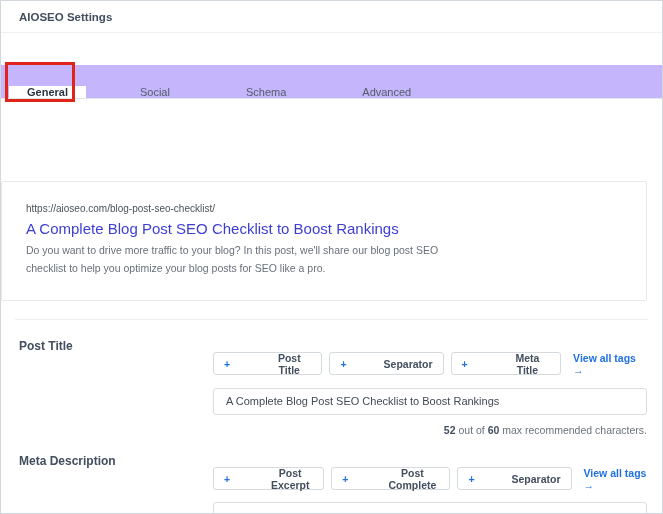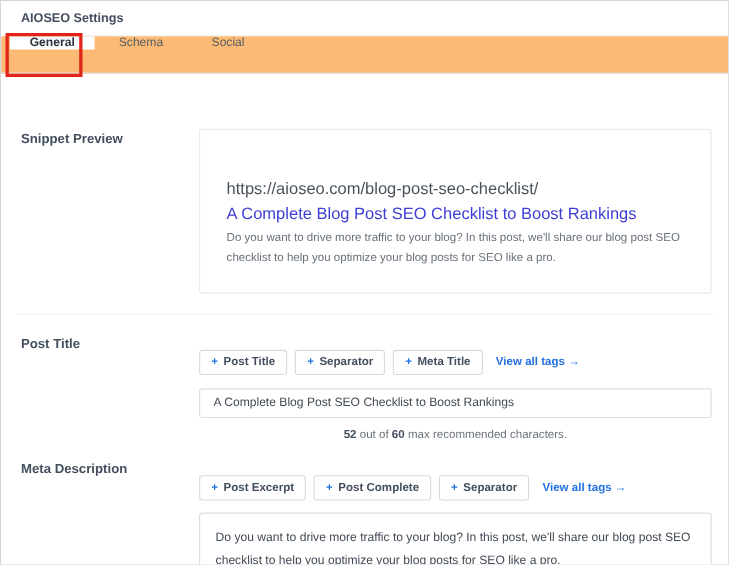--- a/index.html
+++ b/index.html
@@ -2,7 +2,7 @@
 <html><head>
 <meta charset="utf-8">
 <style>
-  * { margin: 0; padding: 0; box-sizing: border-box; }
+  * { margin: 0; padding: 0; box-sizing: border-box; gap: 32px; }
   html, body { background: #fff; }
   body {
     font-family: "Liberation Sans", sans-serif;

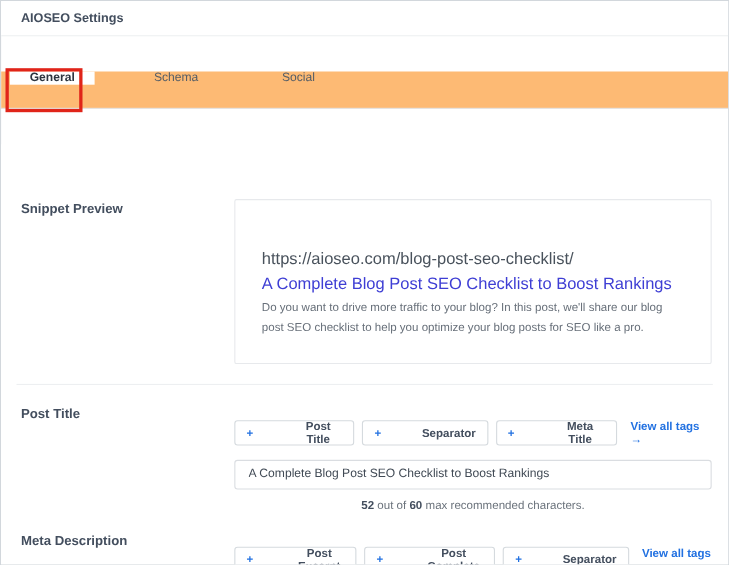--- a/index.html
+++ b/index.html
@@ -29,9 +29,9 @@
   .tabbar {
     position: relative;
     height: 34px; flex: 0 0 34px;
-    background: #fdba74;
+    background: #c4b5fd;
     border-bottom: 1px solid #e4e7ea;
-    display: flex; align-items: flex-start;
+    display: flex; align-items: flex-end;
     padding-left: 8px;
   }
   .tab {

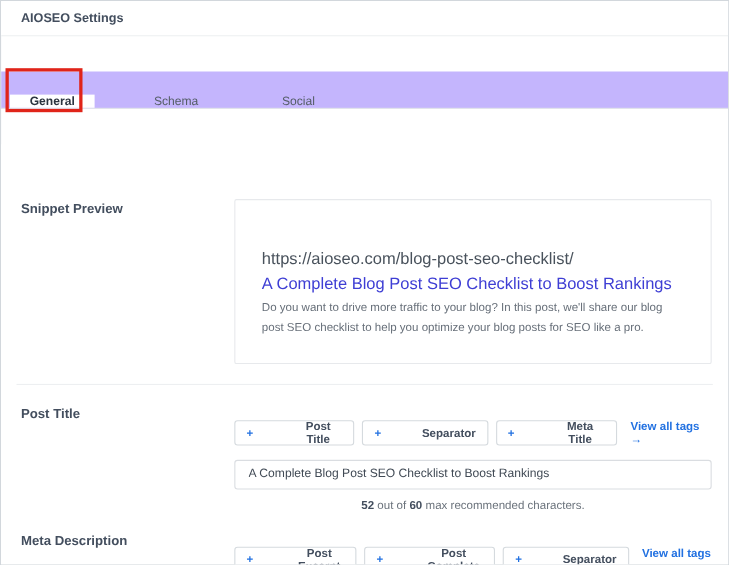--- a/index.html
+++ b/index.html
@@ -176,8 +176,8 @@
   <div class="tabbar">
     <div class="annotation-box"></div>
     <div class="tab active">General</div>
+    <div class="tab">Social</div>
     <div class="tab">Schema</div>
-    <div class="tab">Social</div>
   </div>
 
   <div class="content">

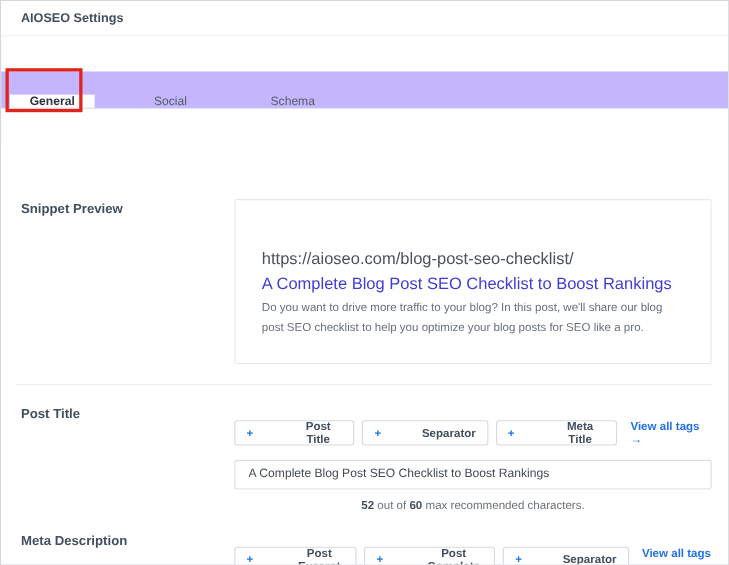--- a/index.html
+++ b/index.html
@@ -178,6 +178,7 @@
     <div class="tab active">General</div>
     <div class="tab">Social</div>
     <div class="tab">Schema</div>
+    <div class="tab">Advanced</div>
   </div>
 
   <div class="content">

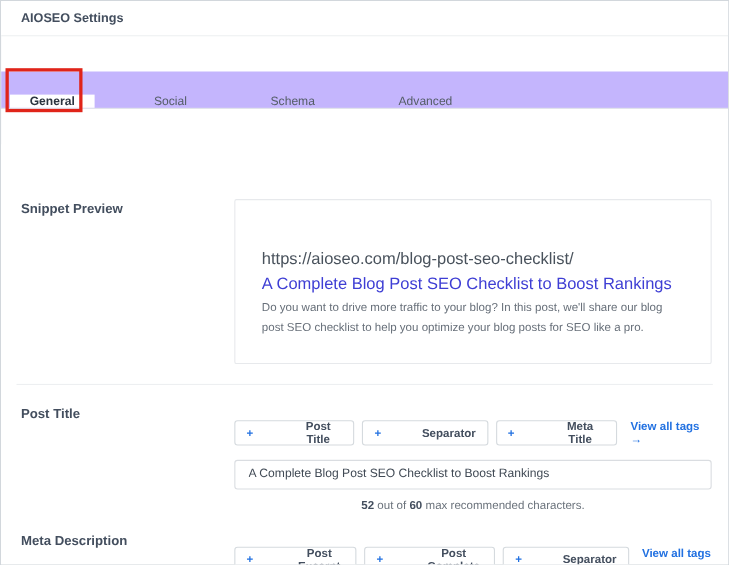--- a/index.html
+++ b/index.html
@@ -184,7 +184,6 @@
   <div class="content">
 
     <div class="row">
-      <div class="label-col">Snippet Preview</div>
       <div class="field-col">
         <div class="snippet-card">
           <div class="snippet-url">https://aioseo.com/blog-post-seo-checklist/</div>

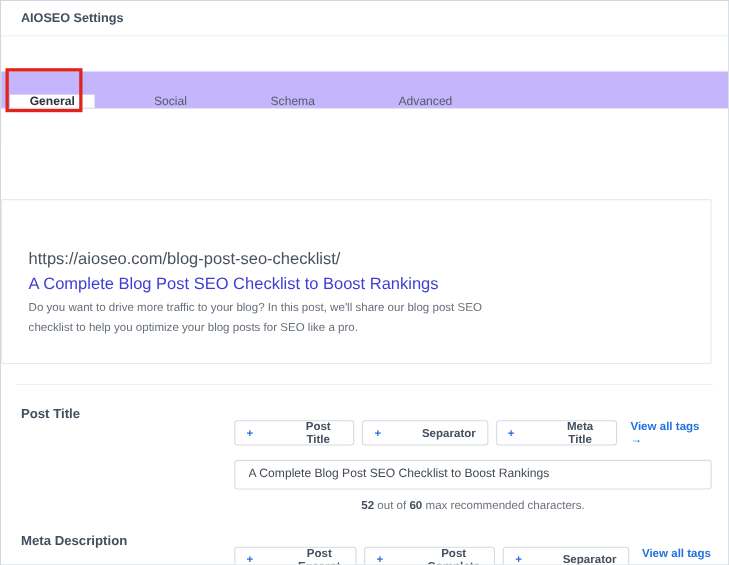--- a/index.html
+++ b/index.html
@@ -81,7 +81,7 @@
     padding: 21px 24px 22px 24px;
   }
   .snippet-url {
-    font-size: 15px; color: #49525c; margin-top: 24px;
+    font-size: 10px; color: #49525c;
   }
   .snippet-title {
     font-size: 15px; color: #3e3ed4;

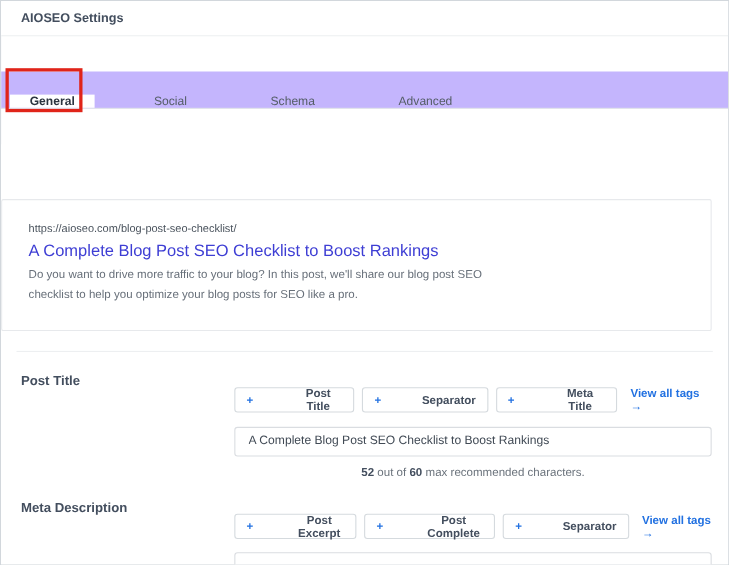--- a/index.html
+++ b/index.html
@@ -159,7 +159,7 @@
   }
   .counter {
     margin-top: 9px;
-    text-align: center;
+    text-align: right;
     font-size: 10.5px; color: #6b737c;
   }
   .counter b { color: #434e5e; font-weight: 700; }

